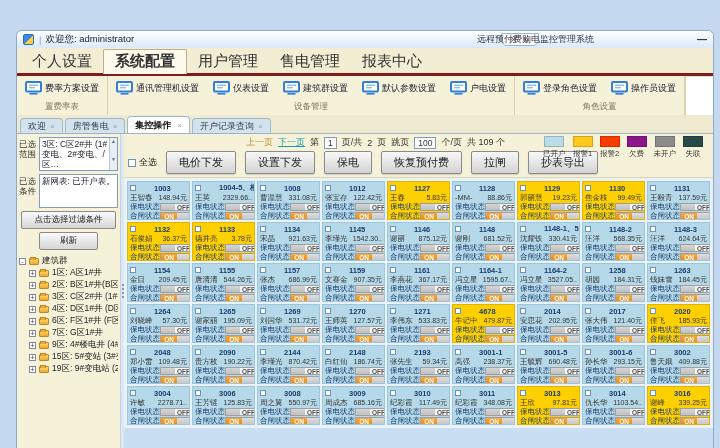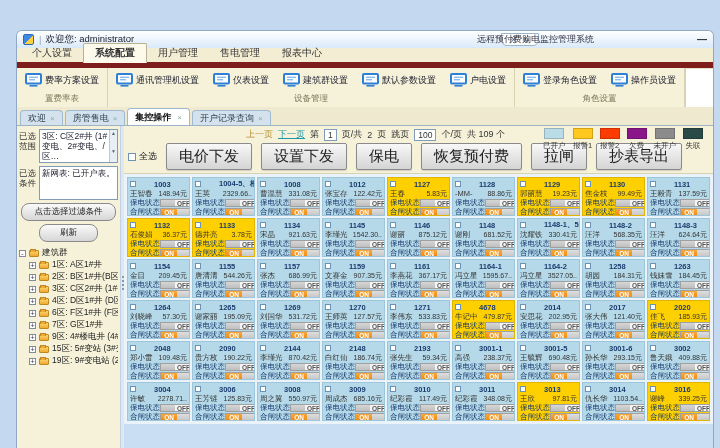--- a/index.html
+++ b/index.html
@@ -23,8 +23,8 @@
   .minbtn { font-size:10px; color:#333; font-weight:bold; cursor:default; }
 
   
-  .menubar { height:20px; display:flex; align-items:flex-end; padding:0 4px; background:#f2edd3;
-             border-bottom:6px solid #7f1d1d; font-size:10px; }
+  .menubar { height:28px; display:flex; align-items:flex-end; padding:0 4px; background:#f2edd3;
+             border-bottom:3px solid #7f1d1d; font-size:15px; }
   .menu-item { padding:2px 11px; color:#333; }
   .menu-item.active { background:#fdfaec; border:1px solid #b8b294; border-bottom:1px solid #fdfaec;
                       border-radius:2px 2px 0 0; font-weight:bold; margin-bottom:-1px; }

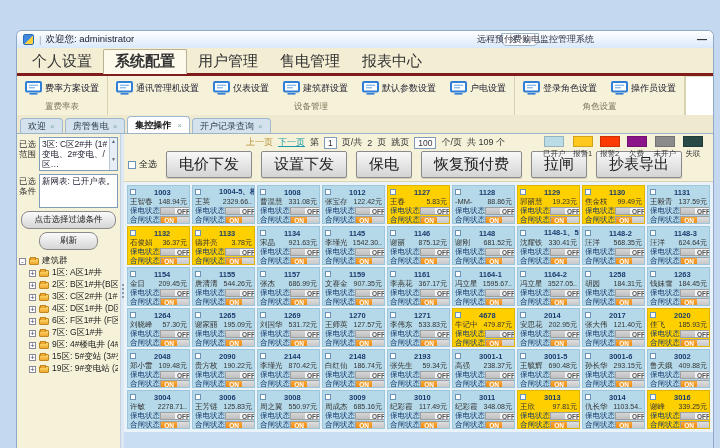--- a/index.html
+++ b/index.html
@@ -81,7 +81,7 @@
   .chk { width:8px; height:8px; background:#fff; border:1px solid #6a93b5; flex:none; }
   .selall { display:flex; align-items:center; gap:3px; font-size:9px; }
   .cmd { background:linear-gradient(#f8f8f8,#d4d4d4); border:1px solid #8a8a8a; border-radius:2px;
-         font-size:15px; color:#222; padding:3px 12px; box-shadow:0 1px 1px rgba(0,0,0,.15); }
+         font-size:11px; color:#222; padding:3px 12px; box-shadow:0 1px 1px rgba(0,0,0,.15); }
   .legend { position:absolute; right:10px; top:2px; display:flex; gap:7px; }
   .leg { display:flex; flex-direction:column; align-items:center; gap:2px; }
   .leg .sw { width:20px; height:11px; border:1px solid rgba(0,0,0,.18); }

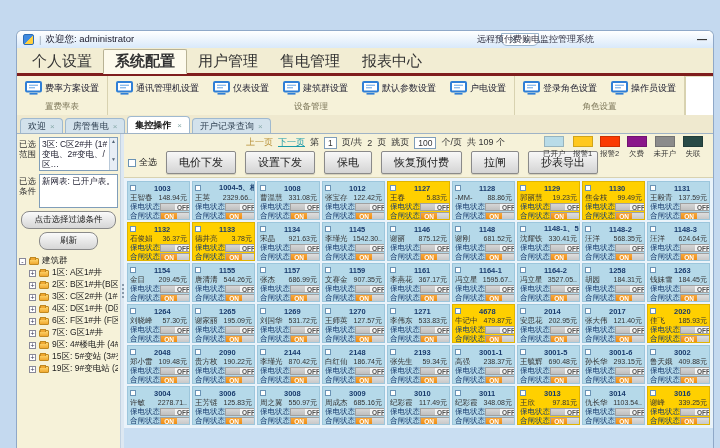--- a/index.html
+++ b/index.html
@@ -55,7 +55,7 @@
   .listbox .sb { position:absolute; right:0; top:0; bottom:0; width:8px; background:#e8eef5;
                  border-left:1px solid #b9c9d9; font-size:5px; color:#567; text-align:center; line-height:6px; }
   .side-btn { display:block; width:96%; margin:3px auto; background:linear-gradient(#fafafa,#d6d6d6);
-              border:1px solid #8a8a8a; border-radius:8px; font-size:8.5px; padding:2px 12px; text-align:center; color:#222; }
+              border:1px solid #8a8a8a; border-radius:2px; font-size:8.5px; padding:2px 12px; text-align:center; color:#222; }
   .side-btn.small { width:60%; }
   .tree { margin-top:5px; }
   .tnode { display:flex; align-items:center; gap:3px; height:12px; white-space:nowrap; overflow:hidden; color:#222; }

